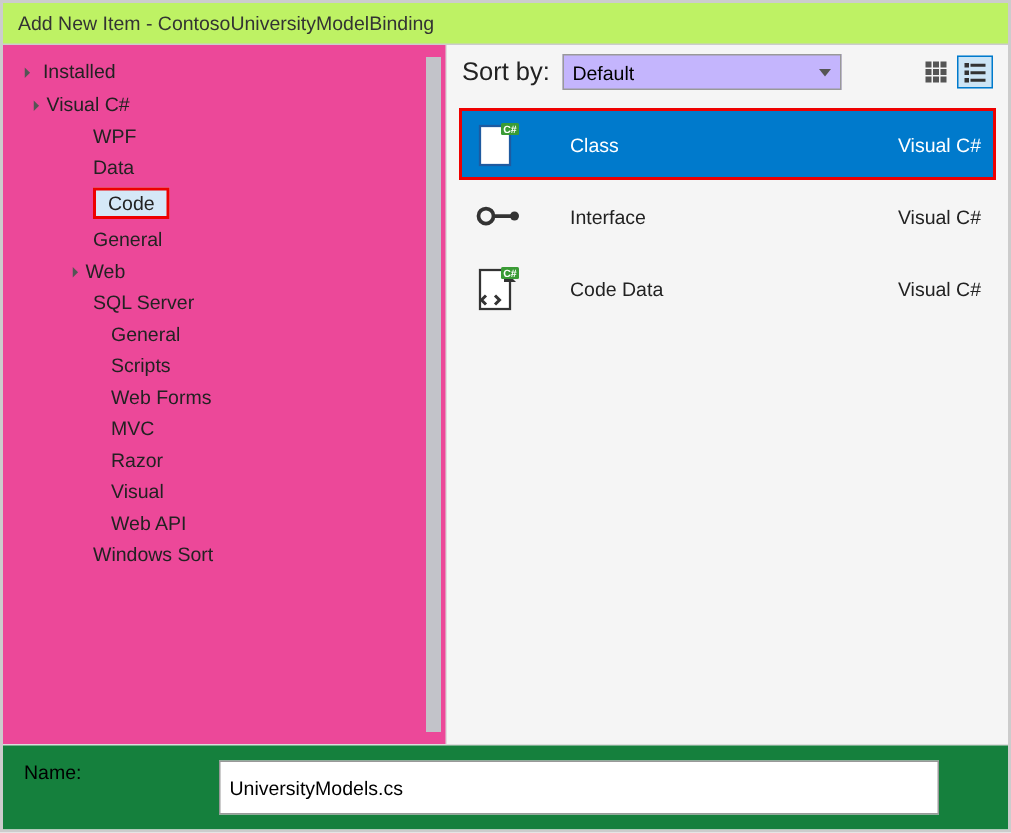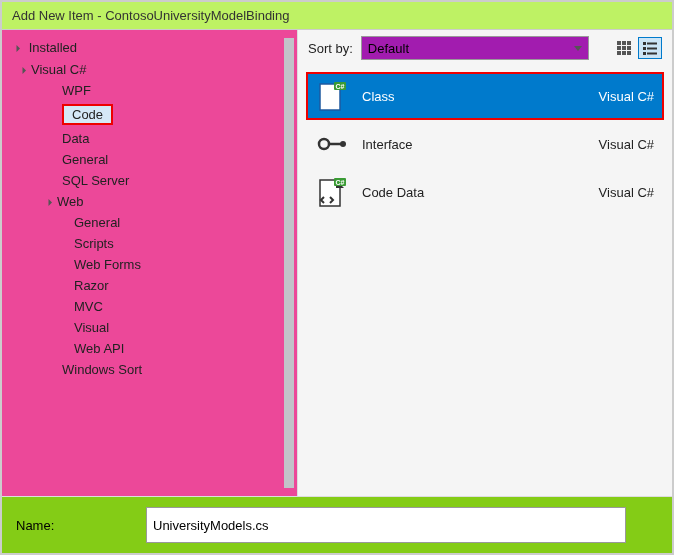--- a/index.html
+++ b/index.html
@@ -20,7 +20,7 @@
 .cutoff { color: #222; }
 .content { flex: 1; display: flex; flex-direction: column; background: #f5f5f5; }
 .toolbar { display: flex; align-items: center; padding: 6px 10px; gap: 8px; background: #f5f5f5; }
-.toolbar-label { font-size: 13px; color: #222; }
+.toolbar-label { font-size: 17px; color: #222; }
 .sort-select { flex: 0 0 auto; width: 228px; height: 24px; border: 1px solid #999; background: #a21caf; padding: 0 20px 0 6px; font-size: 13px; position: relative; display: flex; align-items: center; }
 .sort-select::after { content: ""; position: absolute; right: 6px; top: 9px; width: 0; height: 0; border-left: 4px solid transparent; border-right: 4px solid transparent; border-top: 5px solid #555; }
 .view-btns { display: flex; gap: 2px; margin-left: auto; }

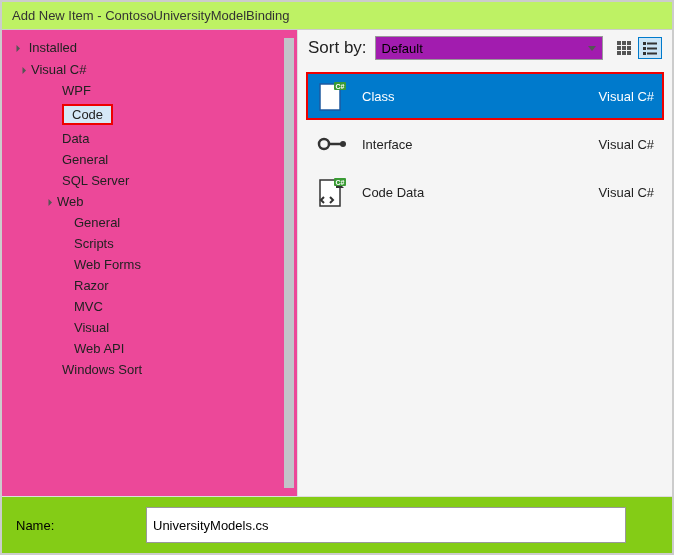--- a/index.html
+++ b/index.html
@@ -21,7 +21,7 @@
 .content { flex: 1; display: flex; flex-direction: column; background: #f5f5f5; }
 .toolbar { display: flex; align-items: center; padding: 6px 10px; gap: 8px; background: #f5f5f5; }
 .toolbar-label { font-size: 17px; color: #222; }
-.sort-select { flex: 0 0 auto; width: 228px; height: 24px; border: 1px solid #999; background: #a21caf; padding: 0 20px 0 6px; font-size: 13px; position: relative; display: flex; align-items: center; }
+.sort-select { flex: 0 0 auto; width: 186px; height: 24px; border: 1px solid #999; background: #c4b5fd; padding: 0 20px 0 6px; font-size: 13px; position: relative; display: flex; align-items: center; }
 .sort-select::after { content: ""; position: absolute; right: 6px; top: 9px; width: 0; height: 0; border-left: 4px solid transparent; border-right: 4px solid transparent; border-top: 5px solid #555; }
 .view-btns { display: flex; gap: 2px; margin-left: auto; }
 .view-btn { width: 24px; height: 22px; border: 1px solid transparent; display: flex; align-items: center; justify-content: center; cursor: pointer; }

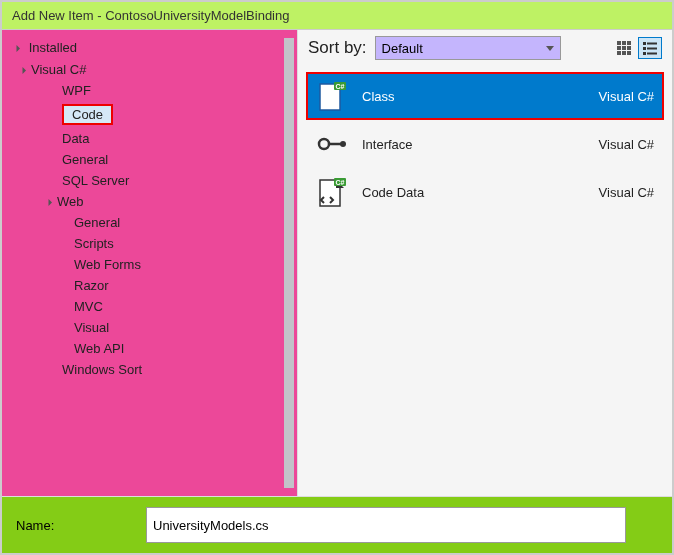--- a/index.html
+++ b/index.html
@@ -27,7 +27,7 @@
 .view-btn { width: 24px; height: 22px; border: 1px solid transparent; display: flex; align-items: center; justify-content: center; cursor: pointer; }
 .view-btn svg { width: 16px; height: 16px; }
 .template-list { padding: 6px 8px; overflow: auto; background: #f5f5f5; }
-.tmpl-row { display: flex; align-items: center; height: 48px; padding: 0 8px; gap: 14px; cursor: pointer; }
+.tmpl-row { display: flex; align-items: center; height: 48px; padding: 0 8px; gap: 32px; cursor: pointer; }
 .tmpl-row.selected { background: #007acc; color: #fff; border: 2px solid #e00; }
 .tmpl-icon { width: 32px; height: 32px; flex: 0 0 32px; display: flex; align-items: center; justify-content: center; }
 .tmpl-name { flex: 1; font-size: 13px; }

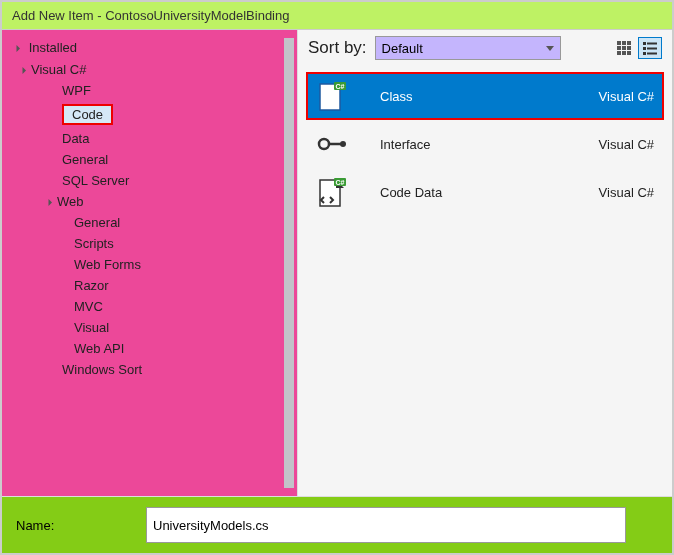--- a/index.html
+++ b/index.html
@@ -51,8 +51,8 @@
     <ul class="tree">
       <li class="collapsible">Visual C#</li>
       <li class="sub">WPF</li>
+      <li class="sub">Data</li>
       <li class="sub"><span class="code-highlight">Code</span></li>
-      <li class="sub">Data</li>
       <li class="sub">General</li>
       <li class="sub">SQL Server</li>
       <li class="sub collapsible">Web</li>

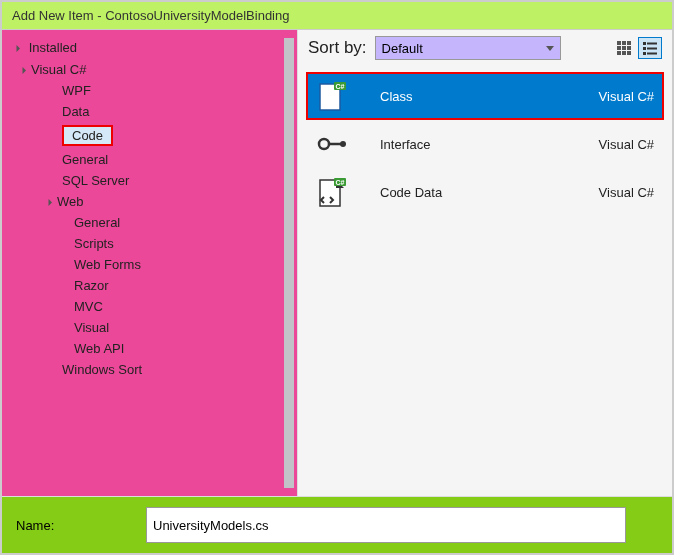--- a/index.html
+++ b/index.html
@@ -54,8 +54,8 @@
       <li class="sub">Data</li>
       <li class="sub"><span class="code-highlight">Code</span></li>
       <li class="sub">General</li>
+      <li class="sub collapsible">Web</li>
       <li class="sub">SQL Server</li>
-      <li class="sub collapsible">Web</li>
       <li class="sub2">General</li>
       <li class="sub2">Scripts</li>
       <li class="sub2">Web Forms</li>

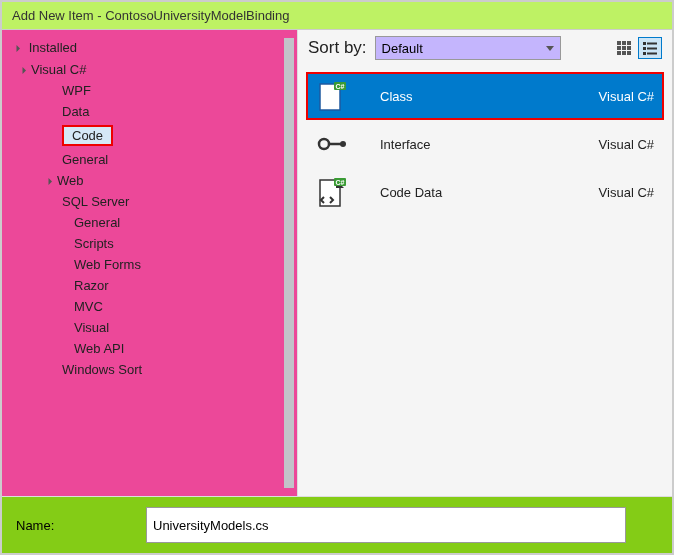--- a/index.html
+++ b/index.html
@@ -59,8 +59,8 @@
       <li class="sub2">General</li>
       <li class="sub2">Scripts</li>
       <li class="sub2">Web Forms</li>
+      <li class="sub2">MVC</li>
       <li class="sub2">Razor</li>
-      <li class="sub2">MVC</li>
       <li class="sub2">Visual</li>
       <li class="sub2">Web API</li>
       <li class="sub cutoff">Windows Sort</li>

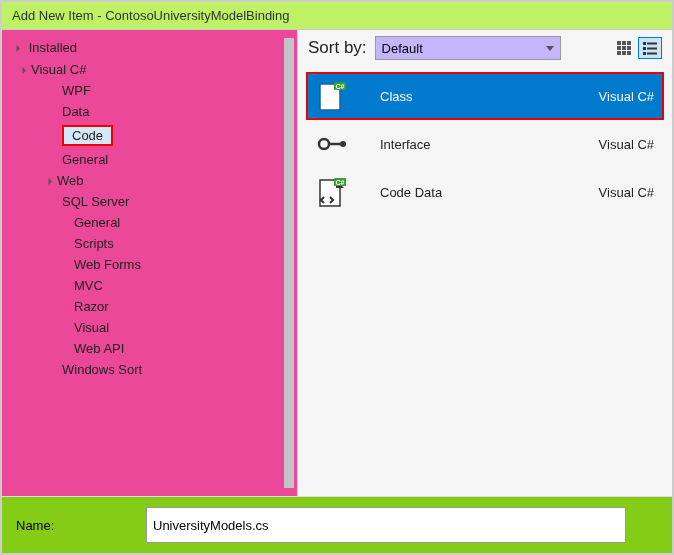--- a/index.html
+++ b/index.html
@@ -33,7 +33,7 @@
 .tmpl-name { flex: 1; font-size: 13px; }
 .tmpl-lang { font-size: 13px; text-align: right; min-width: 90px; }
 .tmpl-row:not(.selected) { color: #222; border: 2px solid transparent; }
-.name-row { display: flex; align-items: center; padding: 10px 14px; background: #84cc16; border-top: 1px solid #ddd; }
+.name-row { display: flex; padding: 10px 14px; background: #15803d; border-top: 1px solid #ddd; }
 .name-label { width: 130px; font-size: 13px; }
 .name-input { flex: 1; max-width: 480px; height: 36px; border: 1px solid #999; background: #fff; padding: 0 6px; font-size: 13px; }
 </style>

